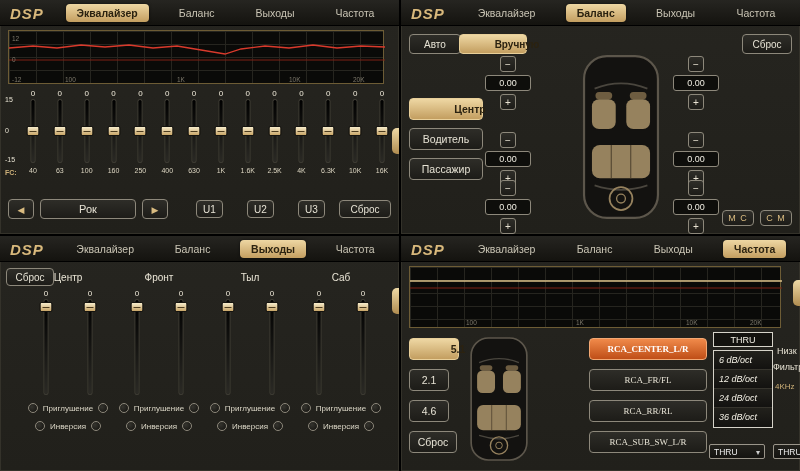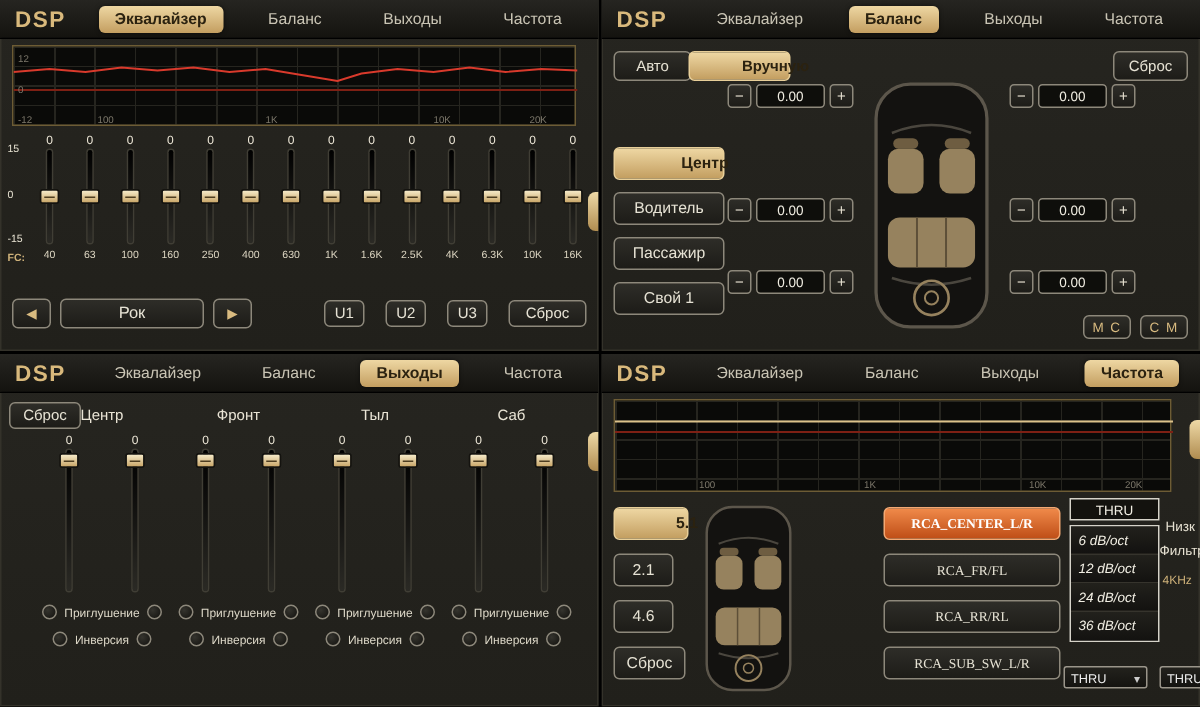--- a/index.html
+++ b/index.html
@@ -10,7 +10,7 @@
 
   
   .hdr { position:absolute; left:0; right:0; top:0; height:26px; background:linear-gradient(#262521,#14130f); border-bottom:1px solid #000; }
-  .logo { position:absolute; left:10px; top:5px; font-size:15px; font-weight:bold; color:#d9b97c; letter-spacing:1px; }
+  .logo { position:absolute; left:10px; top:5px; font-size:15px; font-weight:bold; font-style:italic; color:#d9b97c; letter-spacing:1px; }
   .tabs { position:absolute; left:56px; right:4px; top:0; height:26px; display:flex; align-items:center; justify-content:space-around; }
   .tab { padding:3px 11px; font-size:10.5px; color:#c9c4b4; border-radius:4px; white-space:nowrap; }
   .tab.active { background:linear-gradient(#eed7a3,#c39e60); color:#2b2210; font-weight:bold; box-shadow:0 0 3px #0008; }

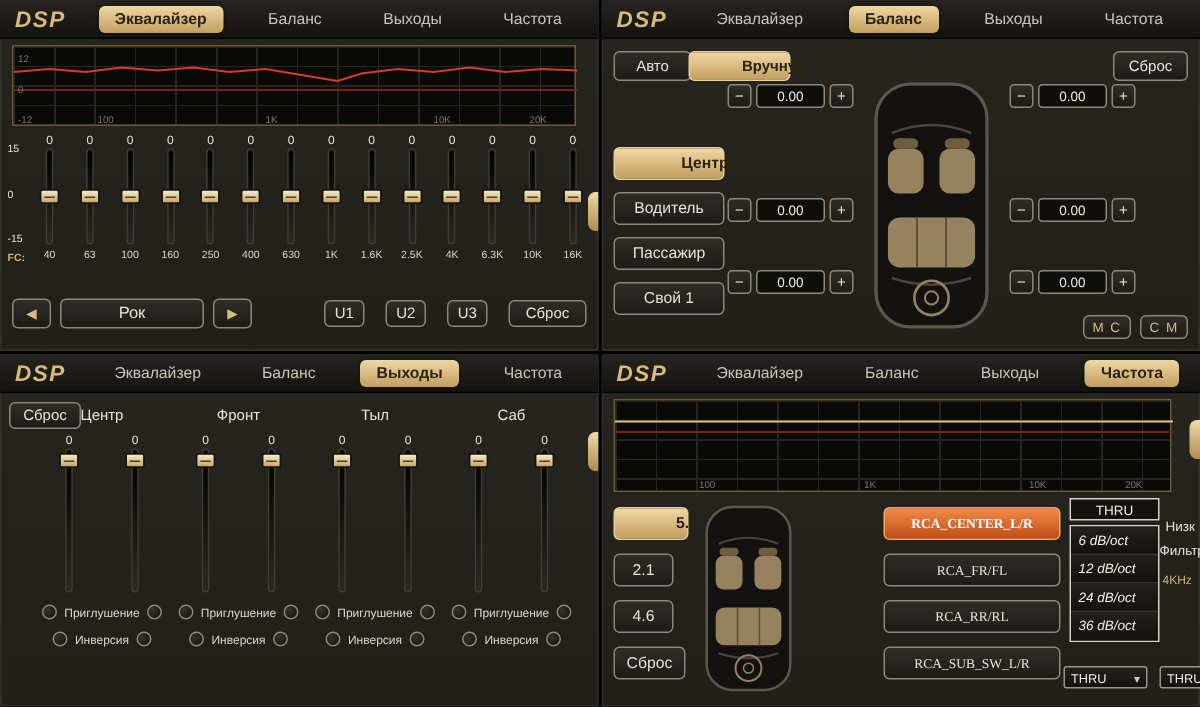--- a/index.html
+++ b/index.html
@@ -67,7 +67,7 @@
   .car { position:absolute; }
   #bal-car { left:176px; top:48px; width:88px; height:178px; }
   #bal-steppers { position:absolute; inset:0; pointer-events:none; }
-  .stepper { position:absolute; display:flex; align-items:center; gap:3px; pointer-events:auto; }
+  .stepper { position:absolute; display:flex; align-items:center; gap:3px; pointer-events:auto;flex-direction:column; }
   .sbtn { width:16px; height:16px; border-radius:3px; }
   .sminus::after { content:"−"; color:#e8e2d2; font-size:10px; }
   .splus::after { content:"+"; color:#e8e2d2; font-size:10px; }

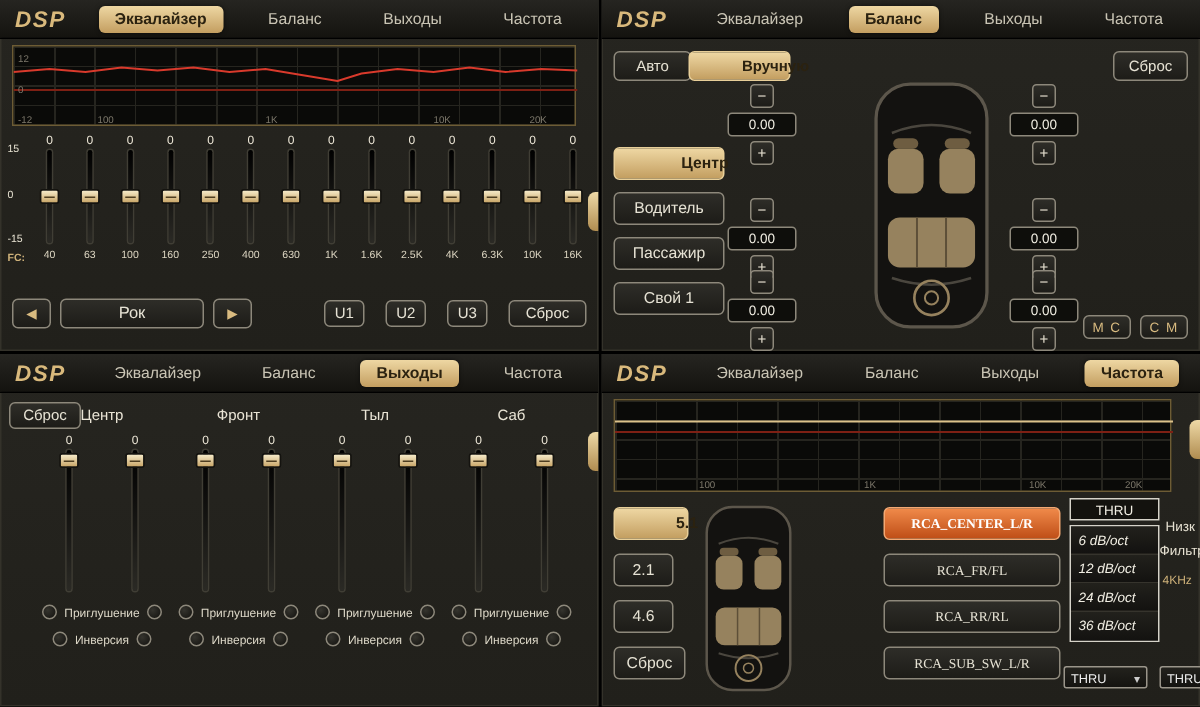--- a/index.html
+++ b/index.html
@@ -275,7 +275,6 @@
         <div class="btn preset active">Центр</div>
         <div class="btn preset">Водитель</div>
         <div class="btn preset">Пассажир</div>
-        <div class="btn preset">Свой 1</div>
       </div>
 
     <svg class="car" id="bal-car" viewBox="0 0 100 190">

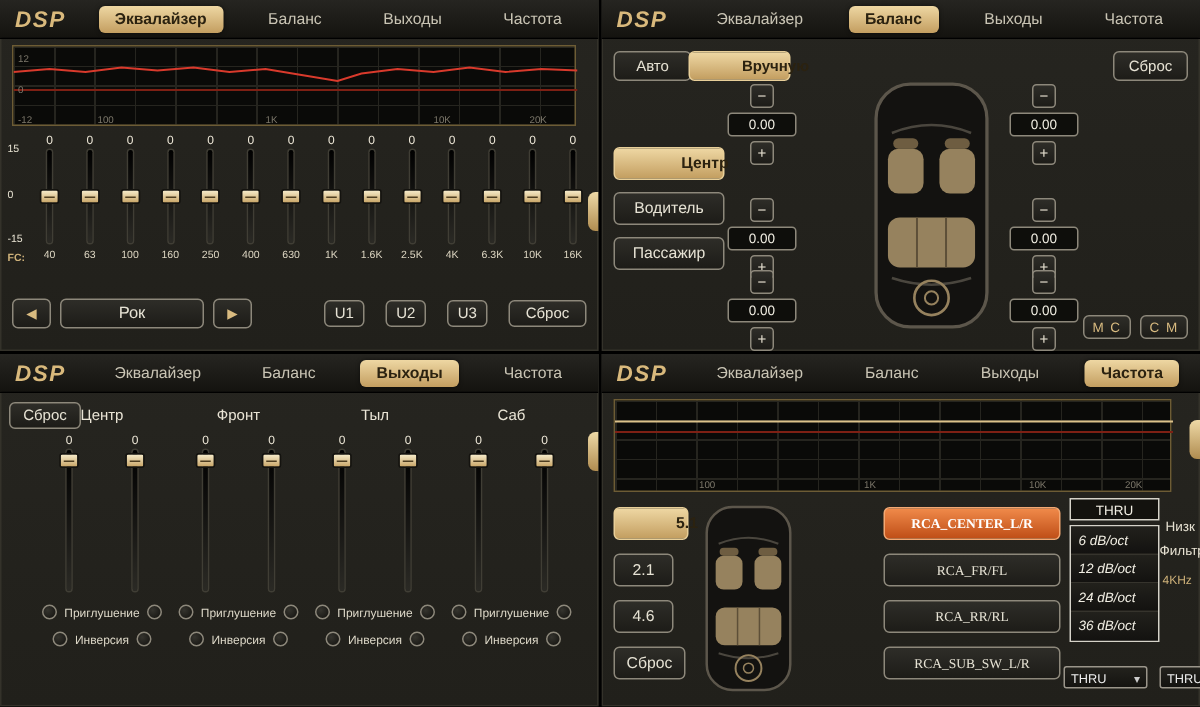--- a/index.html
+++ b/index.html
@@ -50,7 +50,7 @@
   .arrow-r::after { content:"▶"; color:#d9bb80; font-size:9px; }
   #eq-preset { width:96px; height:20px; font-size:11px; }
   .spacer { flex:1; }
-  #eq-memory { display:flex; gap:14px;align-items:flex-end; }
+  #eq-memory { display:flex; gap:24px;align-items:flex-end; }
   .btn.mem { width:27px; height:18px; }
   #eq-reset { width:52px; height:18px; margin-left:8px; }
 

